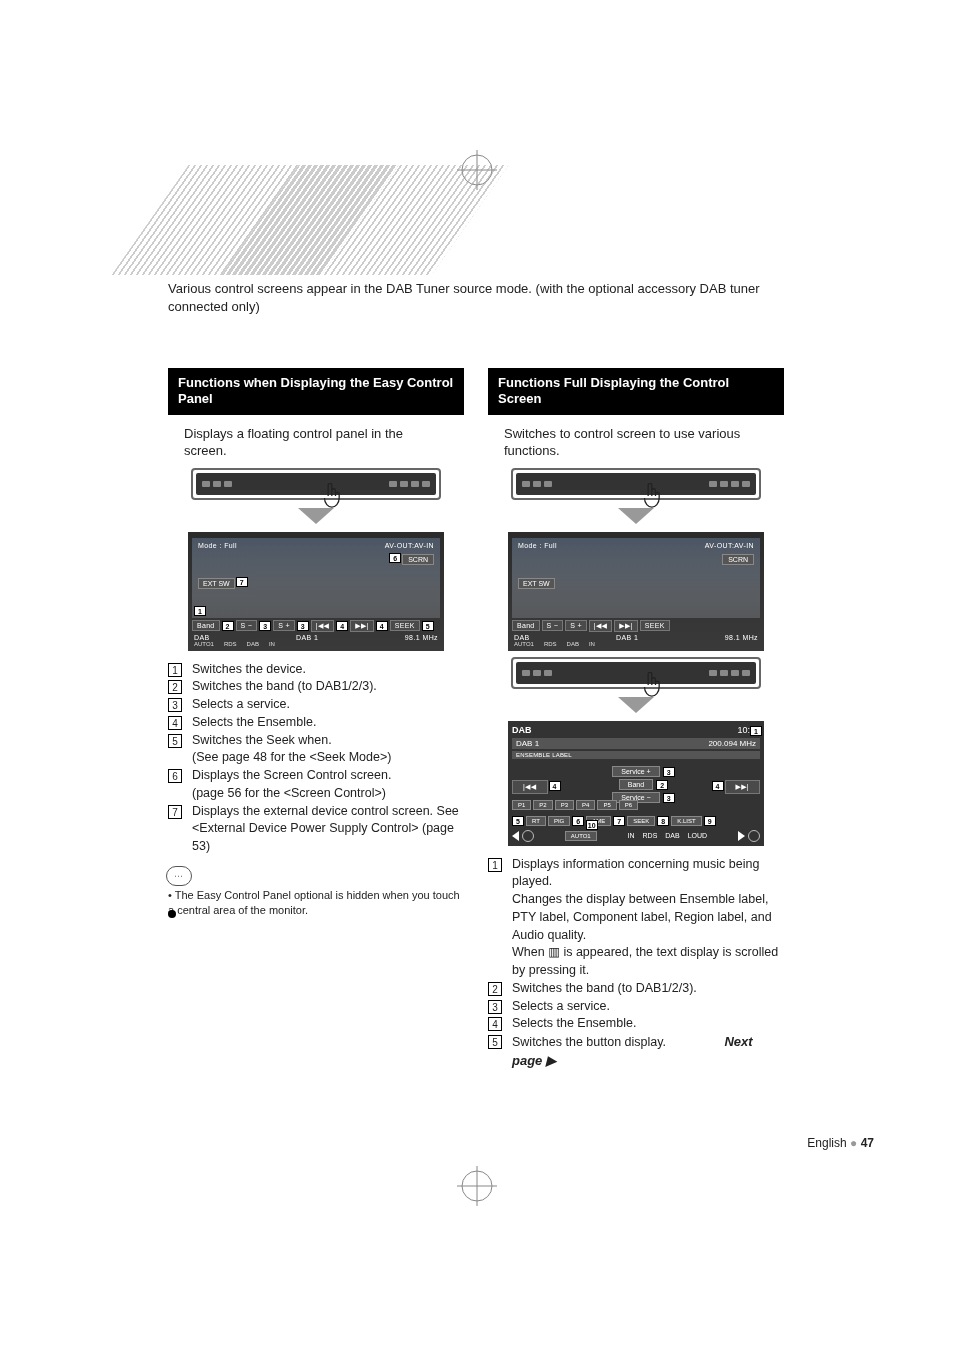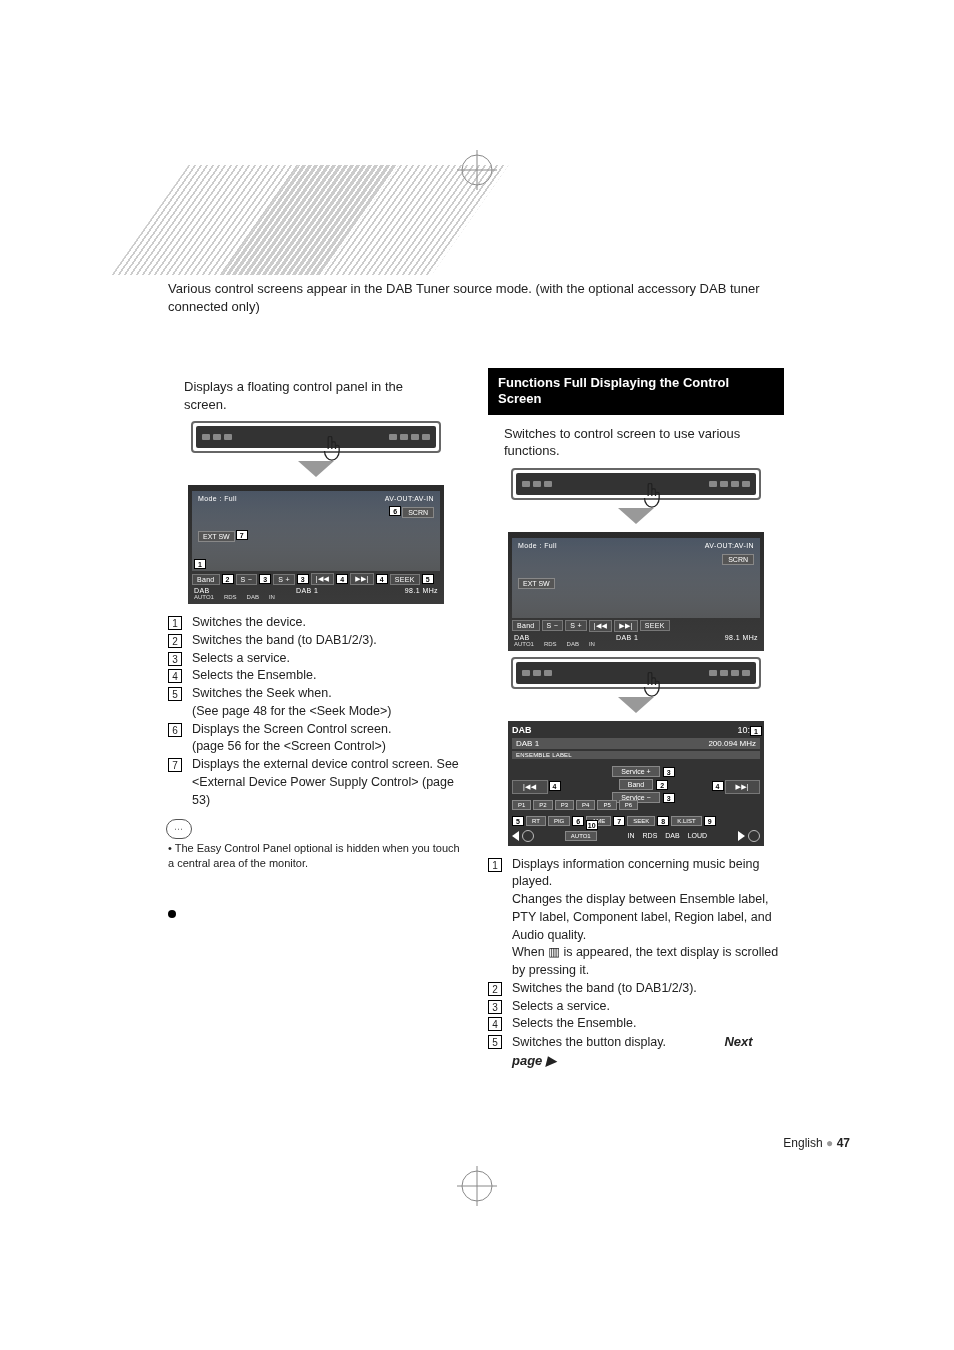--- a/index.html
+++ b/index.html
@@ -97,6 +97,7 @@
   <div class="content">
 
     <div class="col">
+      <div class="sec-head">Functions when Displaying the Easy Control Panel</div>
       <p class="desc">Displays a floating control panel in the screen.</p>
 
       <div class="device">

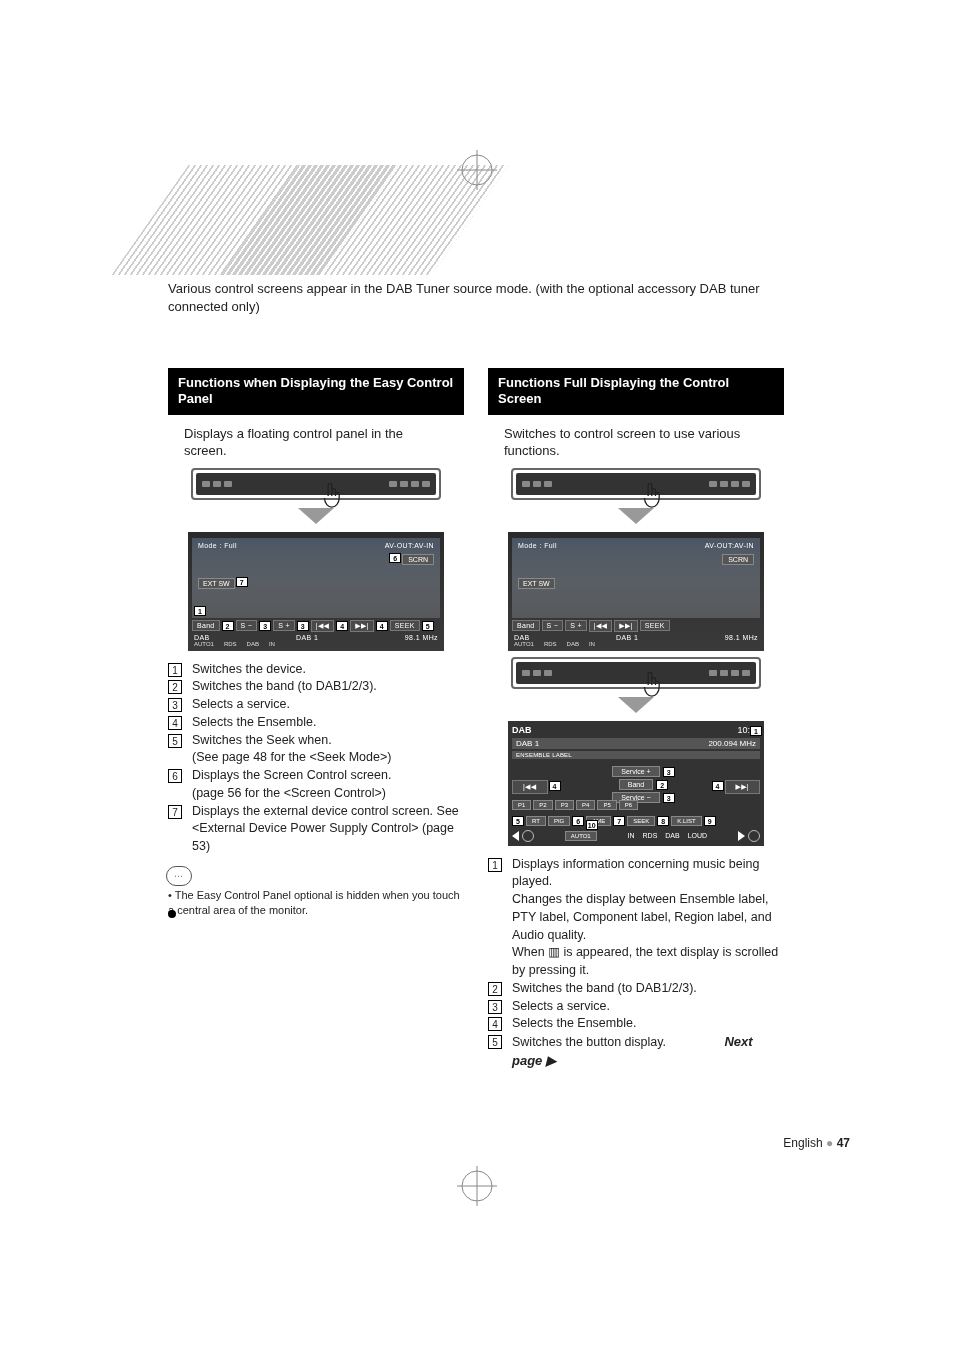--- a/index.html
+++ b/index.html
@@ -74,7 +74,7 @@
   .dot { position: absolute; width: 8px; height: 8px; background: #000; border-radius: 50%; left: 168px; top: 910px; }
 
   .next { font-weight: 700; font-style: italic; font-size: 13px; margin-left: 48px; }
-  .ftr { position: absolute; bottom: 200px; left: 0; right: 0; text-align: right; padding-right: 104px; font-size: 12px; }
+  .ftr { position: absolute; bottom: 200px; left: 0; right: 0; text-align: right; padding-right: 80px; font-size: 12px; }
   .ftr .g { color: #999; }
 </style>
 </head>

